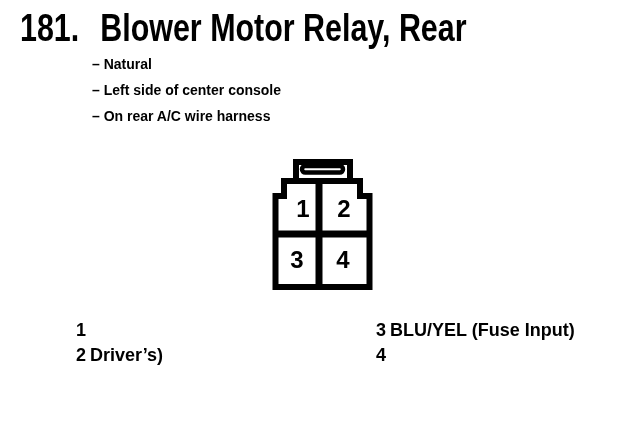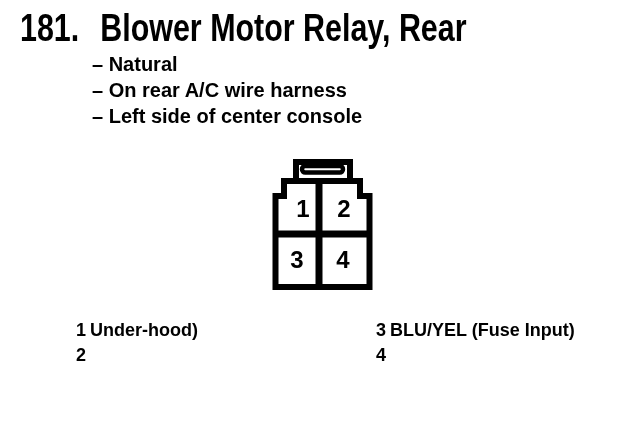--- a/index.html
+++ b/index.html
@@ -24,7 +24,7 @@
   
   .notes{
     position:absolute;left:92px;top:51px;
-    font-size:20px;line-height:26px;font-weight:bold;
+    font-size:14px;line-height:26px;font-weight:bold;
     white-space:nowrap;
   }
   

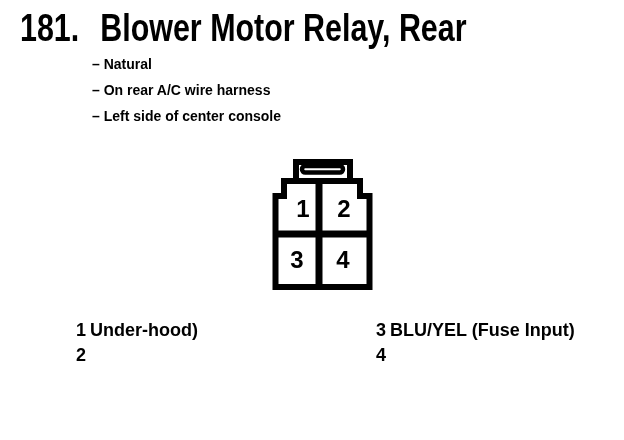--- a/index.html
+++ b/index.html
@@ -57,8 +57,8 @@
 
   <div class="notes">
     <div>– Natural</div>
+    <div>– Left side of center console</div>
     <div>– On rear A/C wire harness</div>
-    <div>– Left side of center console</div>
   </div>
 
   <svg class="connector" width="130" height="145" viewBox="255 150 130 145">

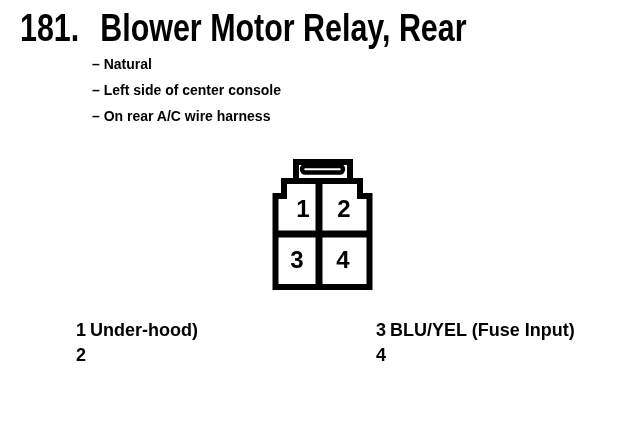--- a/index.html
+++ b/index.html
@@ -82,7 +82,6 @@
     <div class="entry">
       <span class="num">1</span>
       <span class="lines">
-        <div>Under-hood)</div>
       </span>
     </div>
     <div class="entry">

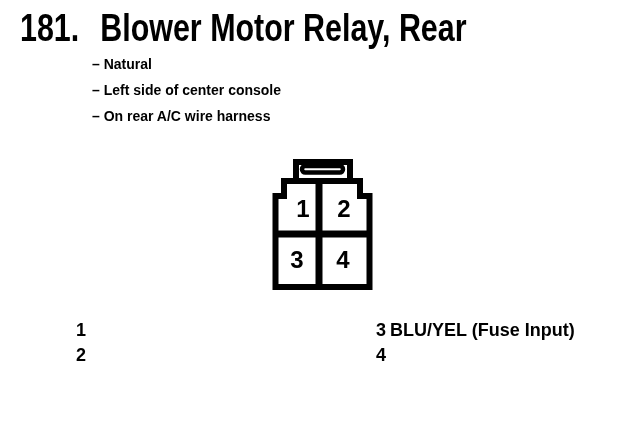--- a/index.html
+++ b/index.html
@@ -87,6 +87,7 @@
     <div class="entry">
       <span class="num">2</span>
       <span class="lines">
+        <div>Driver’s)</div>
       </span>
     </div>
   </div>

